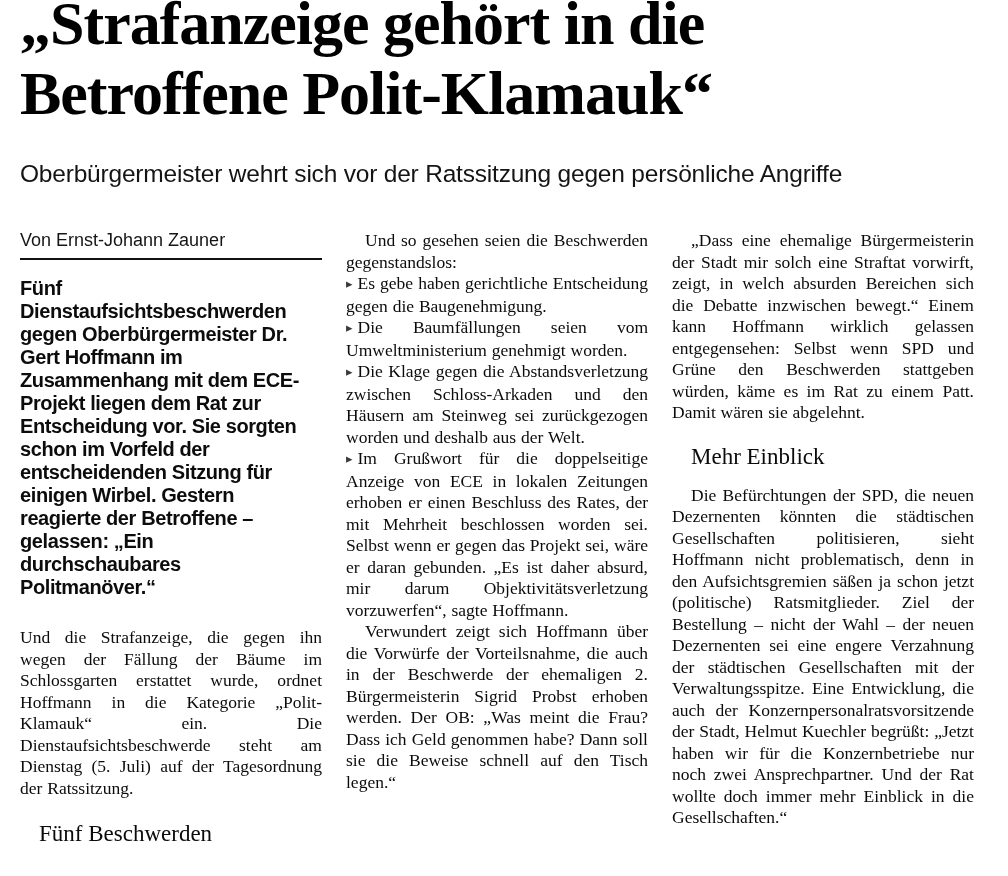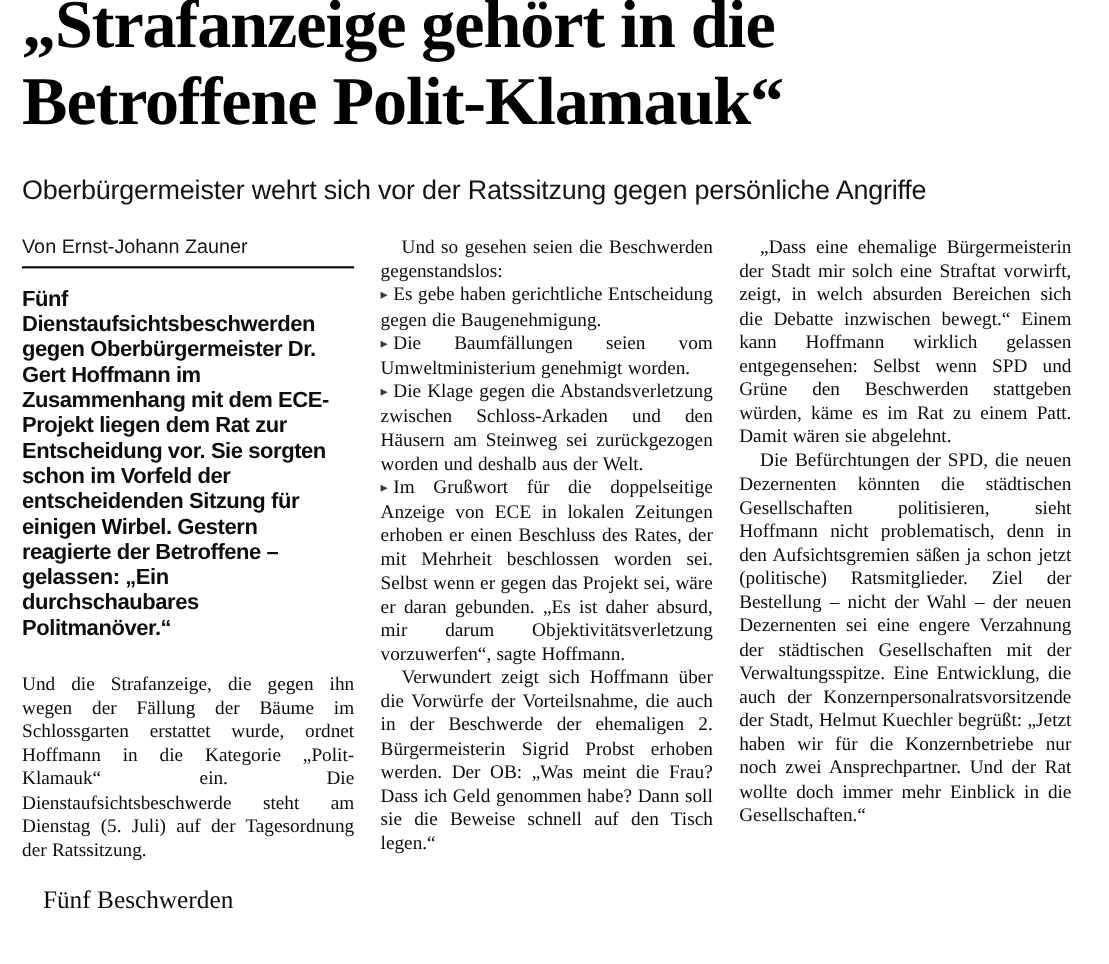--- a/index.html
+++ b/index.html
@@ -40,7 +40,7 @@
 
   
   .columns {
-    position: absolute; left: 20px; top: 214px;
+    position: absolute; left: 20px; top: 230px;
     width: 955px;
     display: flex;
     gap: 24px;

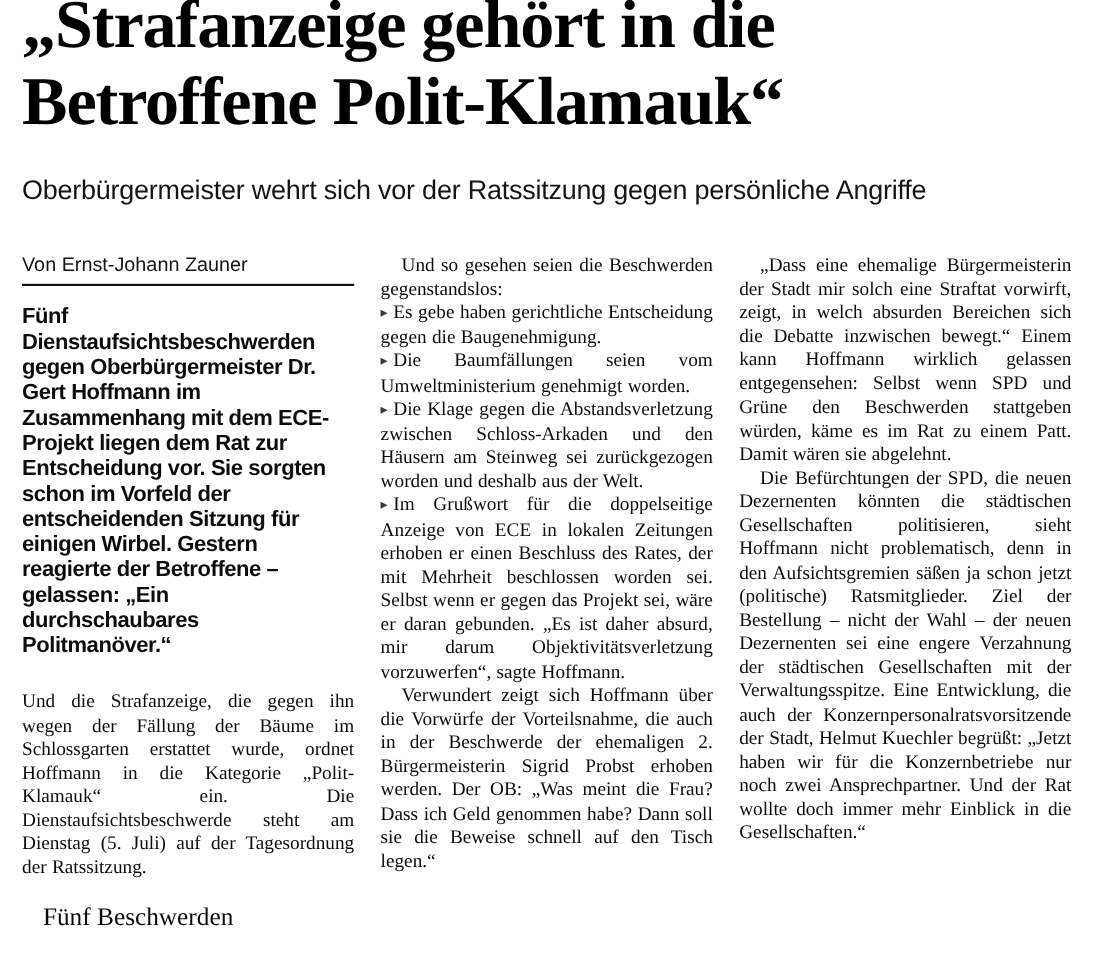--- a/index.html
+++ b/index.html
@@ -137,6 +137,7 @@
 
     <div class="col col3">
       <p class="body indent">„Dass eine ehemalige Bürgermeisterin der Stadt mir solch eine Straftat vorwirft, zeigt, in welch absurden Bereichen sich die Debatte inzwischen bewegt.“ Einem kann Hoffmann wirklich gelassen entgegensehen: Selbst wenn SPD und Grüne den Beschwerden stattgeben würden, käme es im Rat zu einem Patt. Damit wären sie abgelehnt.</p>
+      <h3 class="subhead">Mehr Einblick</h3>
       <p class="body indent">Die Befürchtungen der SPD, die neuen Dezernenten könnten die städtischen Gesellschaften politisieren, sieht Hoffmann nicht problematisch, denn in den Aufsichtsgremien säßen ja schon jetzt (politische) Ratsmitglieder. Ziel der Bestellung – nicht der Wahl – der neuen Dezernenten sei eine engere Verzahnung der städtischen Gesellschaften mit der Verwaltungsspitze. Eine Entwicklung, die auch der Konzernpersonalratsvorsitzende der Stadt, Helmut Kuechler begrüßt: „Jetzt haben wir für die Konzernbetriebe nur noch zwei Ansprechpartner. Und der Rat wollte doch immer mehr Einblick in die Gesellschaften.“</p>
     </div>
 

